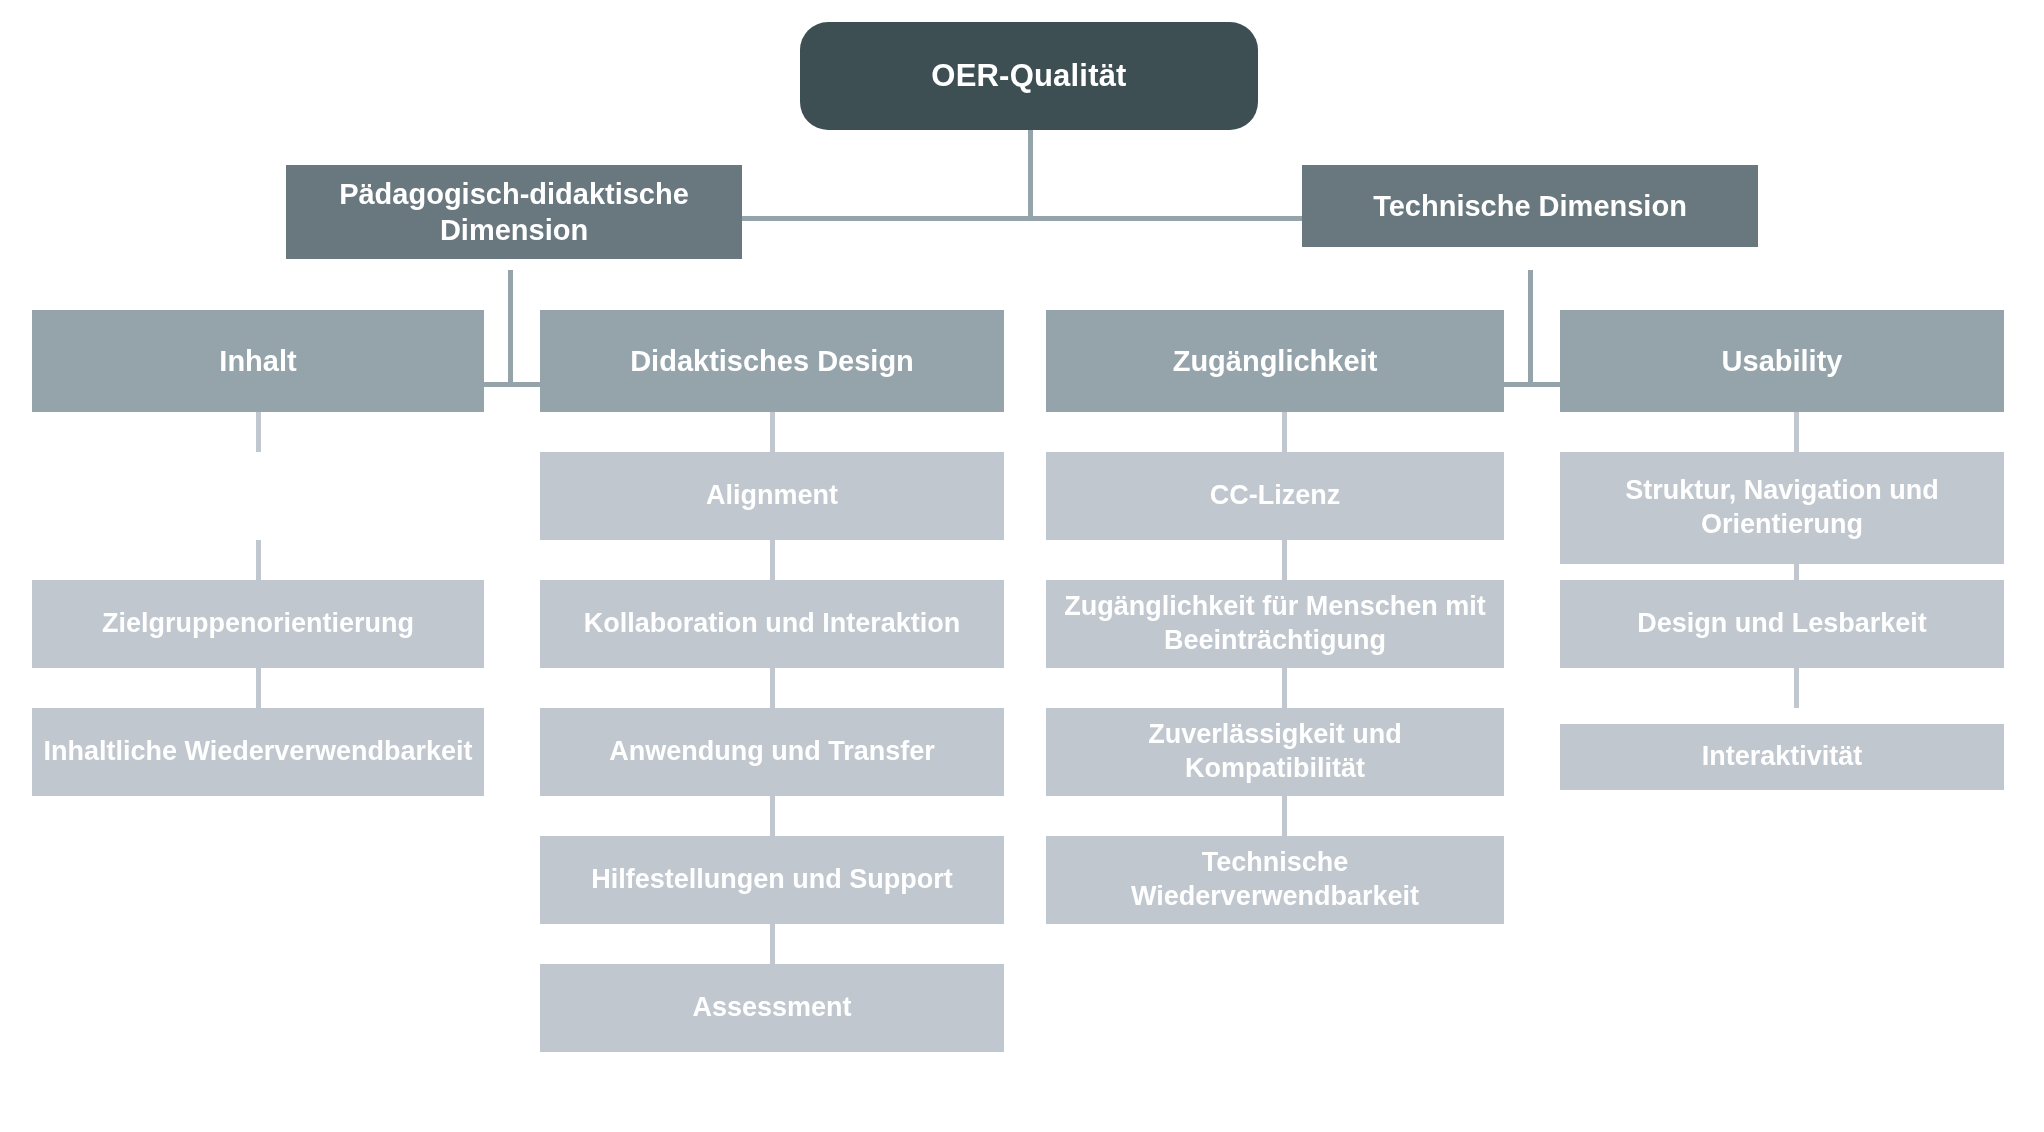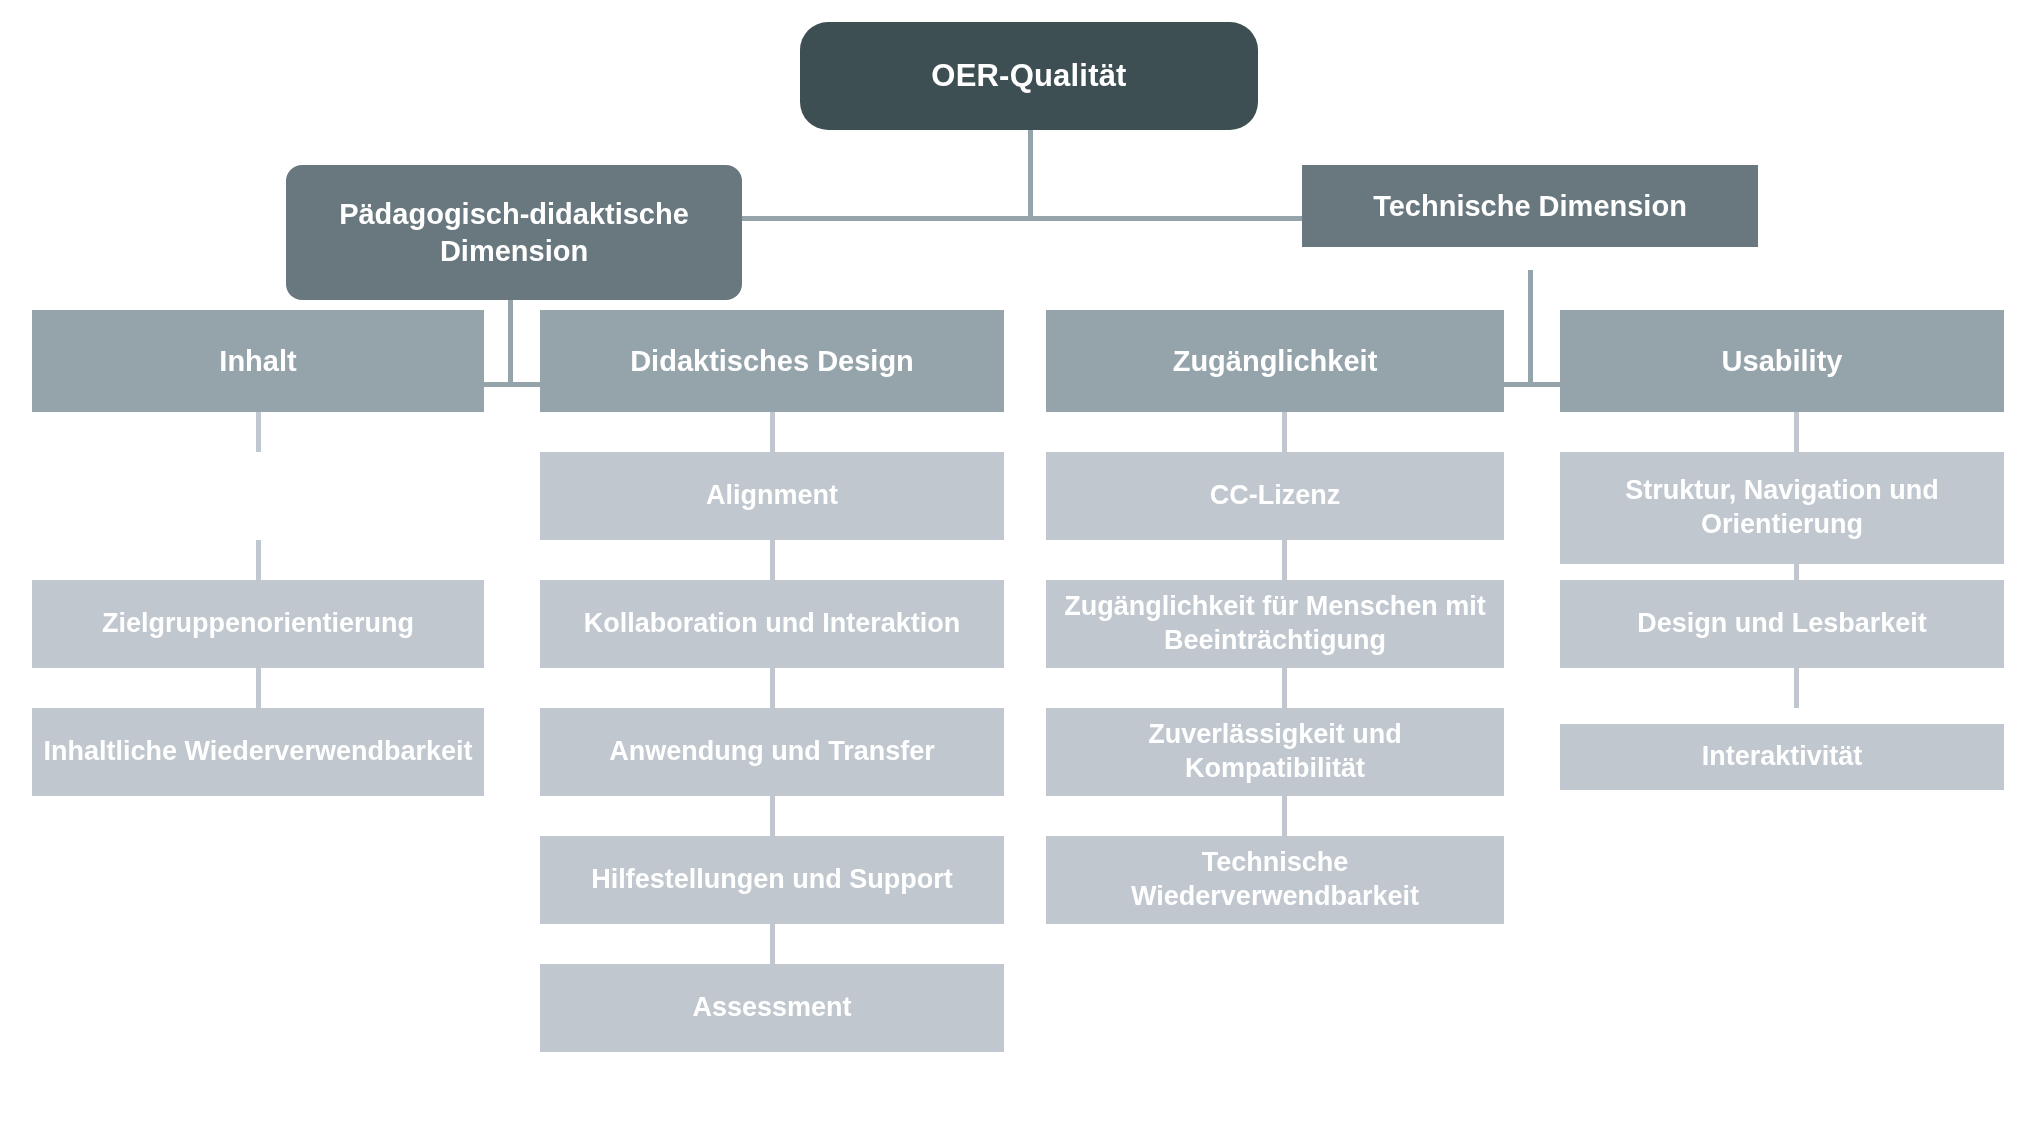--- a/index.html
+++ b/index.html
@@ -99,7 +99,7 @@
     <span>OER-Qualität</span>
   </div>
 
-  <div class="node lvl2" style="left:286px; top:165px; width:456px; height:135px;border-radius:16px;">
+  <div class="node lvl2" style="left:286px; top:165px; width:456px; height:94px;">
     <span>Pädagogisch-didaktische Dimension</span>
   </div>
 

